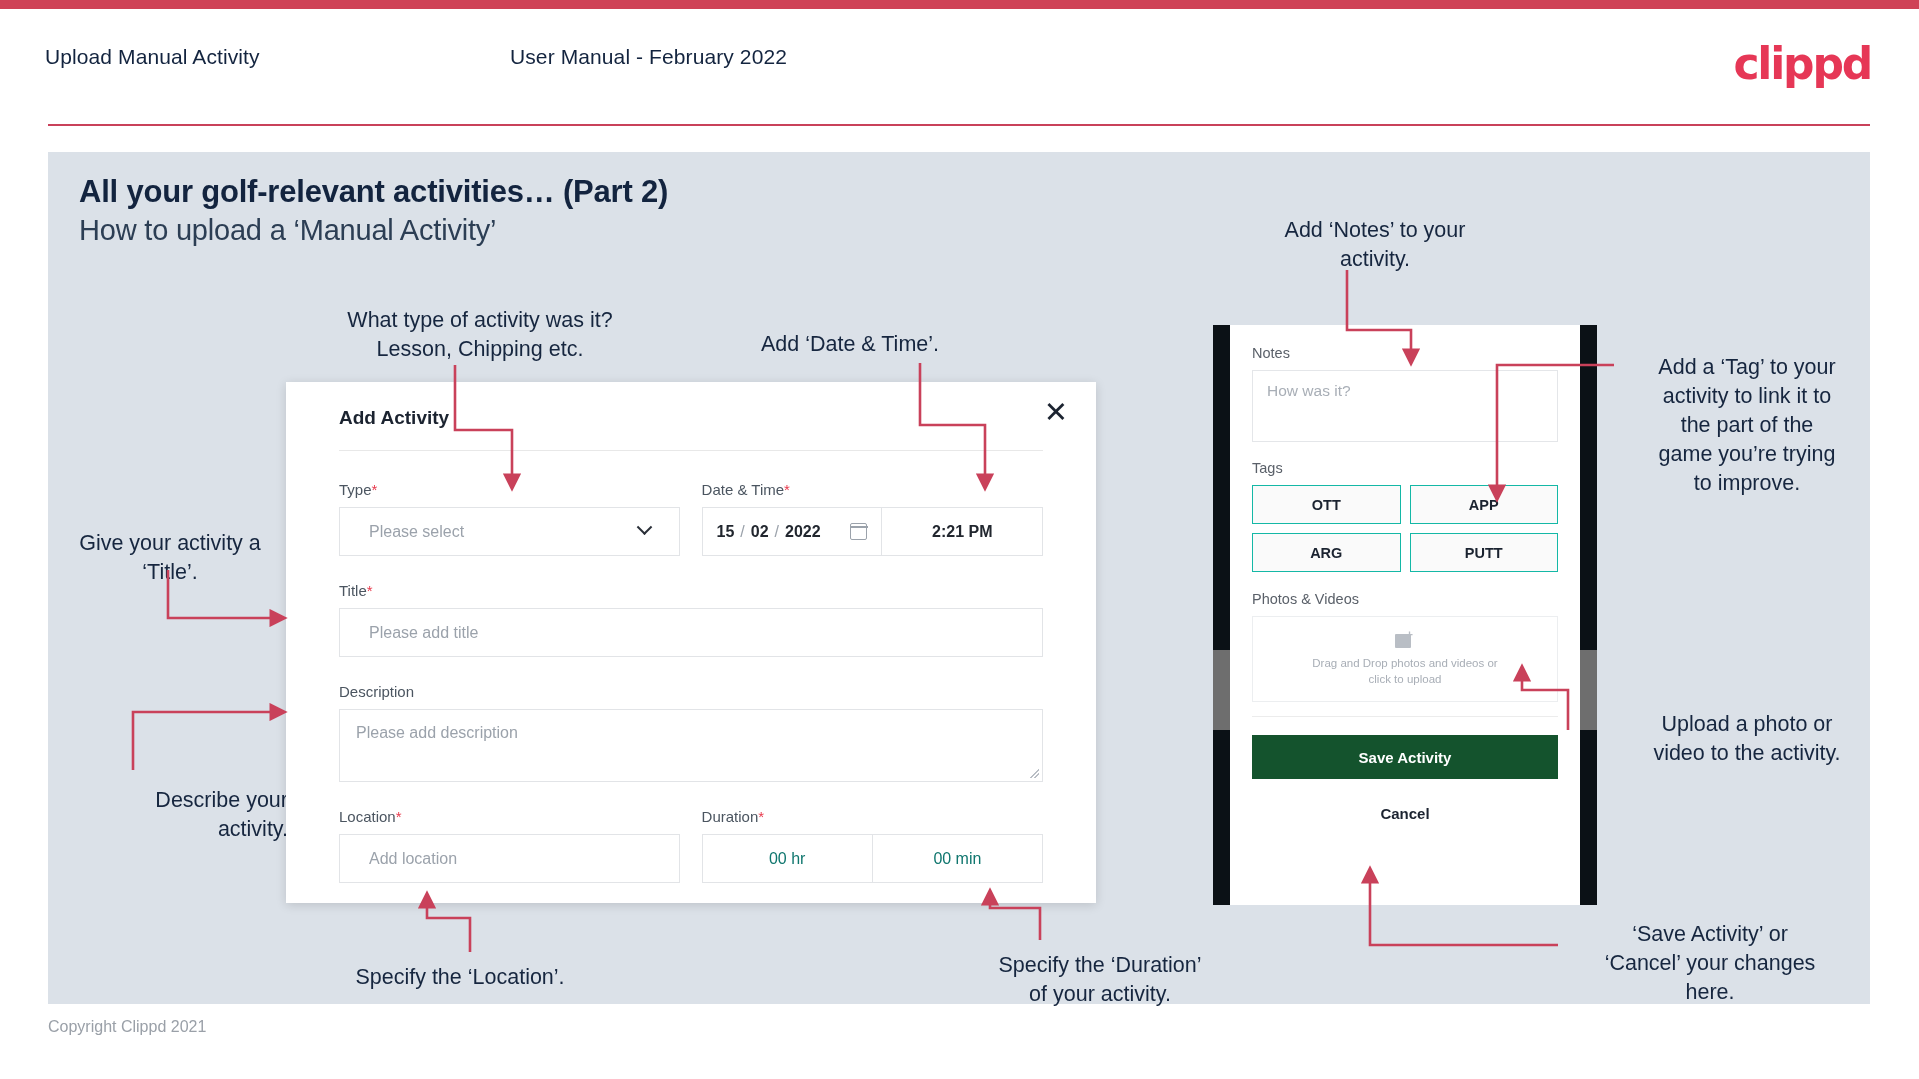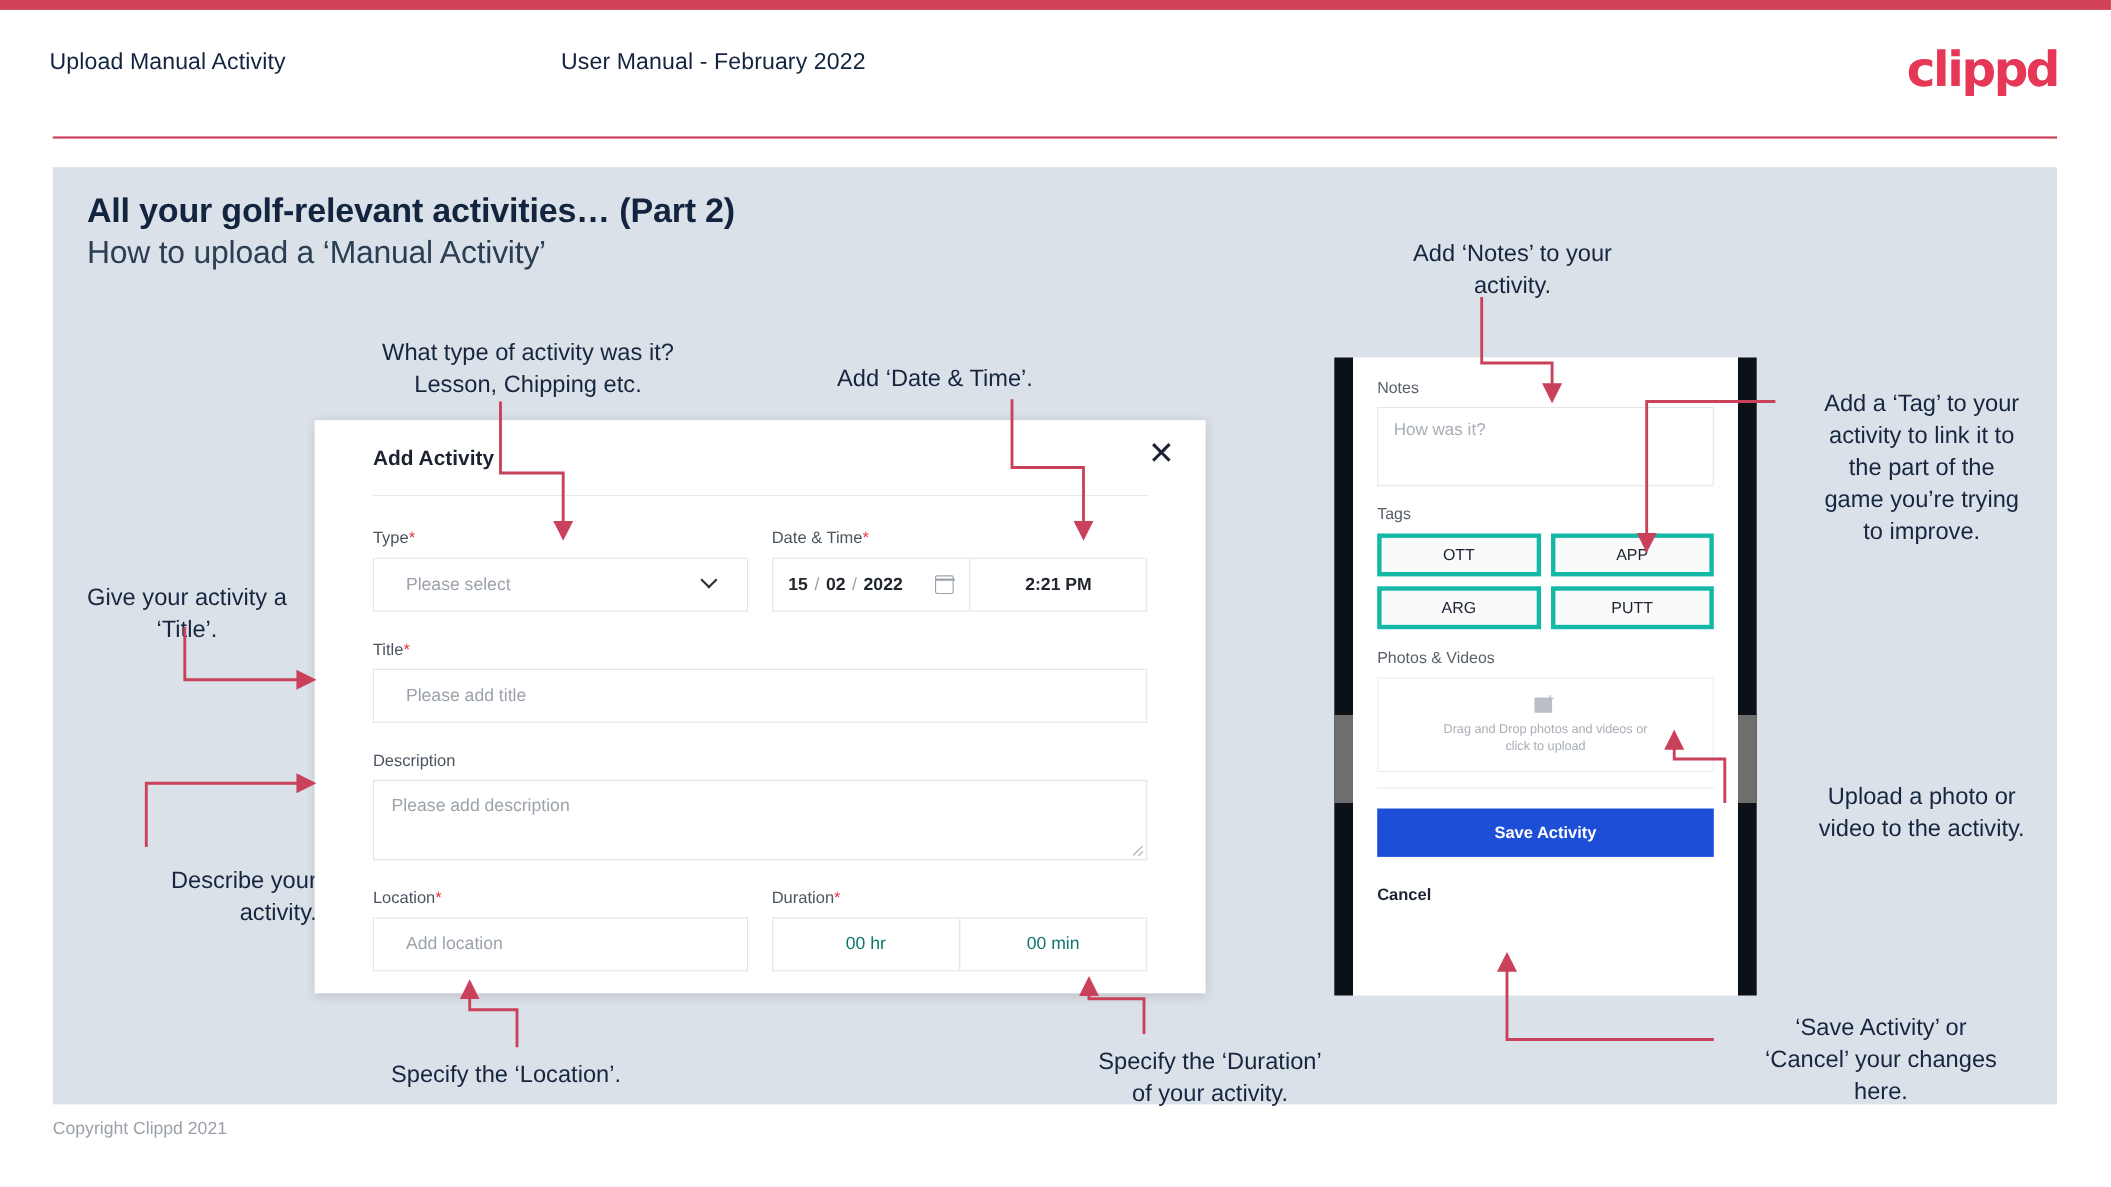--- a/index.html
+++ b/index.html
@@ -163,9 +163,9 @@
   }
   .tag-grid { display: grid; grid-template-columns: 1fr 1fr; gap: 9px; margin-bottom: 19px; }
   .tag {
-    height: 39px; border: 4px solid #14b8a6; background: #fafafa;
+    height: 39px; border: 1px solid #14b8a6; background: #fafafa;
     display: flex; align-items: center; justify-content: center;
-    font-size: 14.5px; font-weight: 400; color: #1b2330;
+    font-size: 14.5px; font-weight: 700; color: #1b2330;
   }
   .dropzone {
     height: 86px; border: 1px solid #eceef0;

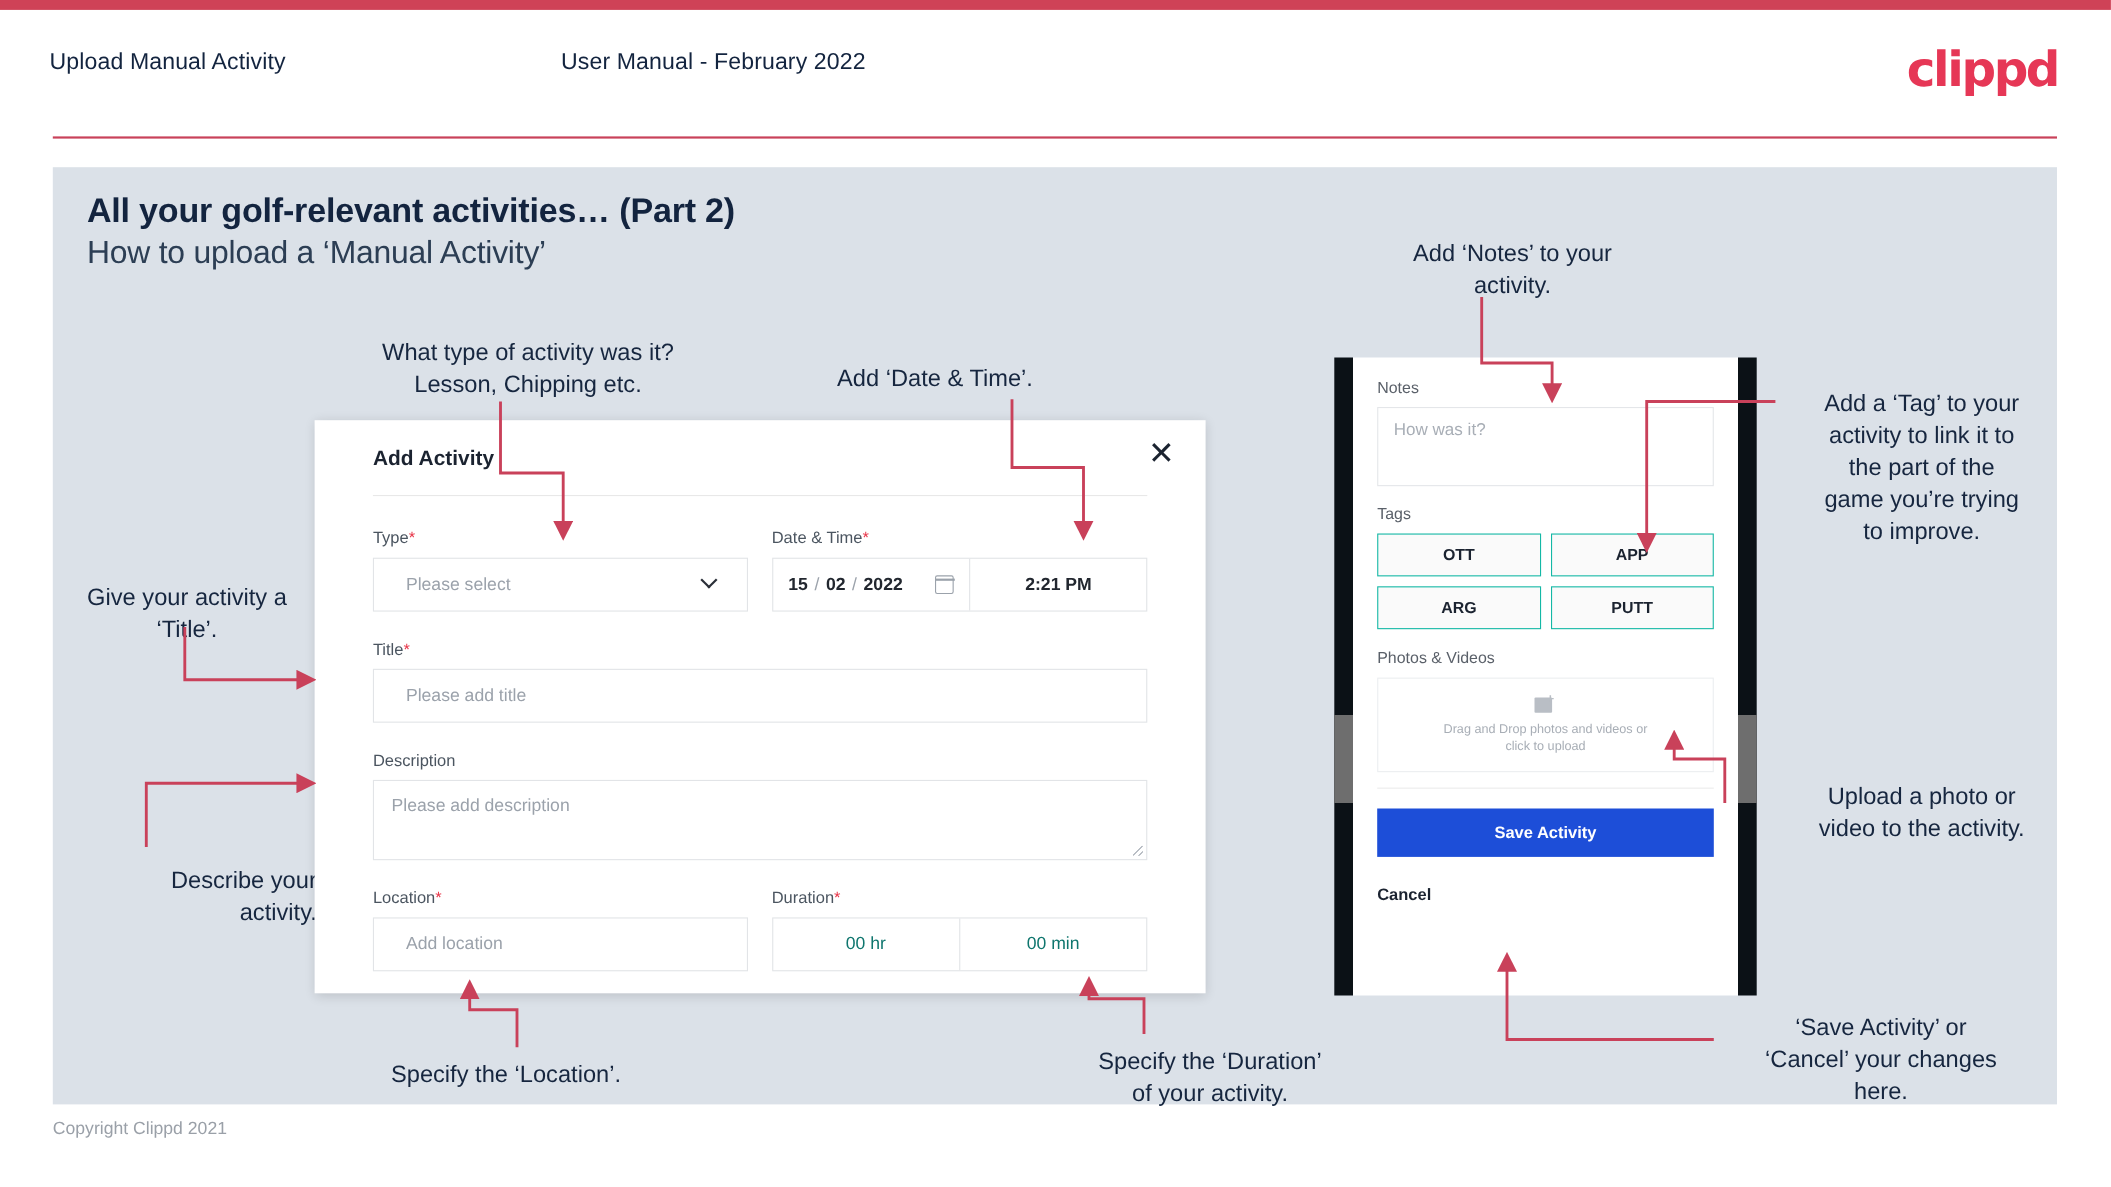--- a/index.html
+++ b/index.html
@@ -184,7 +184,7 @@
   }
   .dz-rule { height: 1px; background: #ececec; margin: 0 0 18px 0; }
   .save-btn {
-    height: 44px; background: #1d4ed8; color: #fff; font-size: 15px; font-weight: 700;
+    height: 44px; background: #14532d; color: #fff; font-size: 15px; font-weight: 700;
     display: flex; align-items: center; justify-content: center; margin-bottom: 26px;
     cursor: pointer;
   }

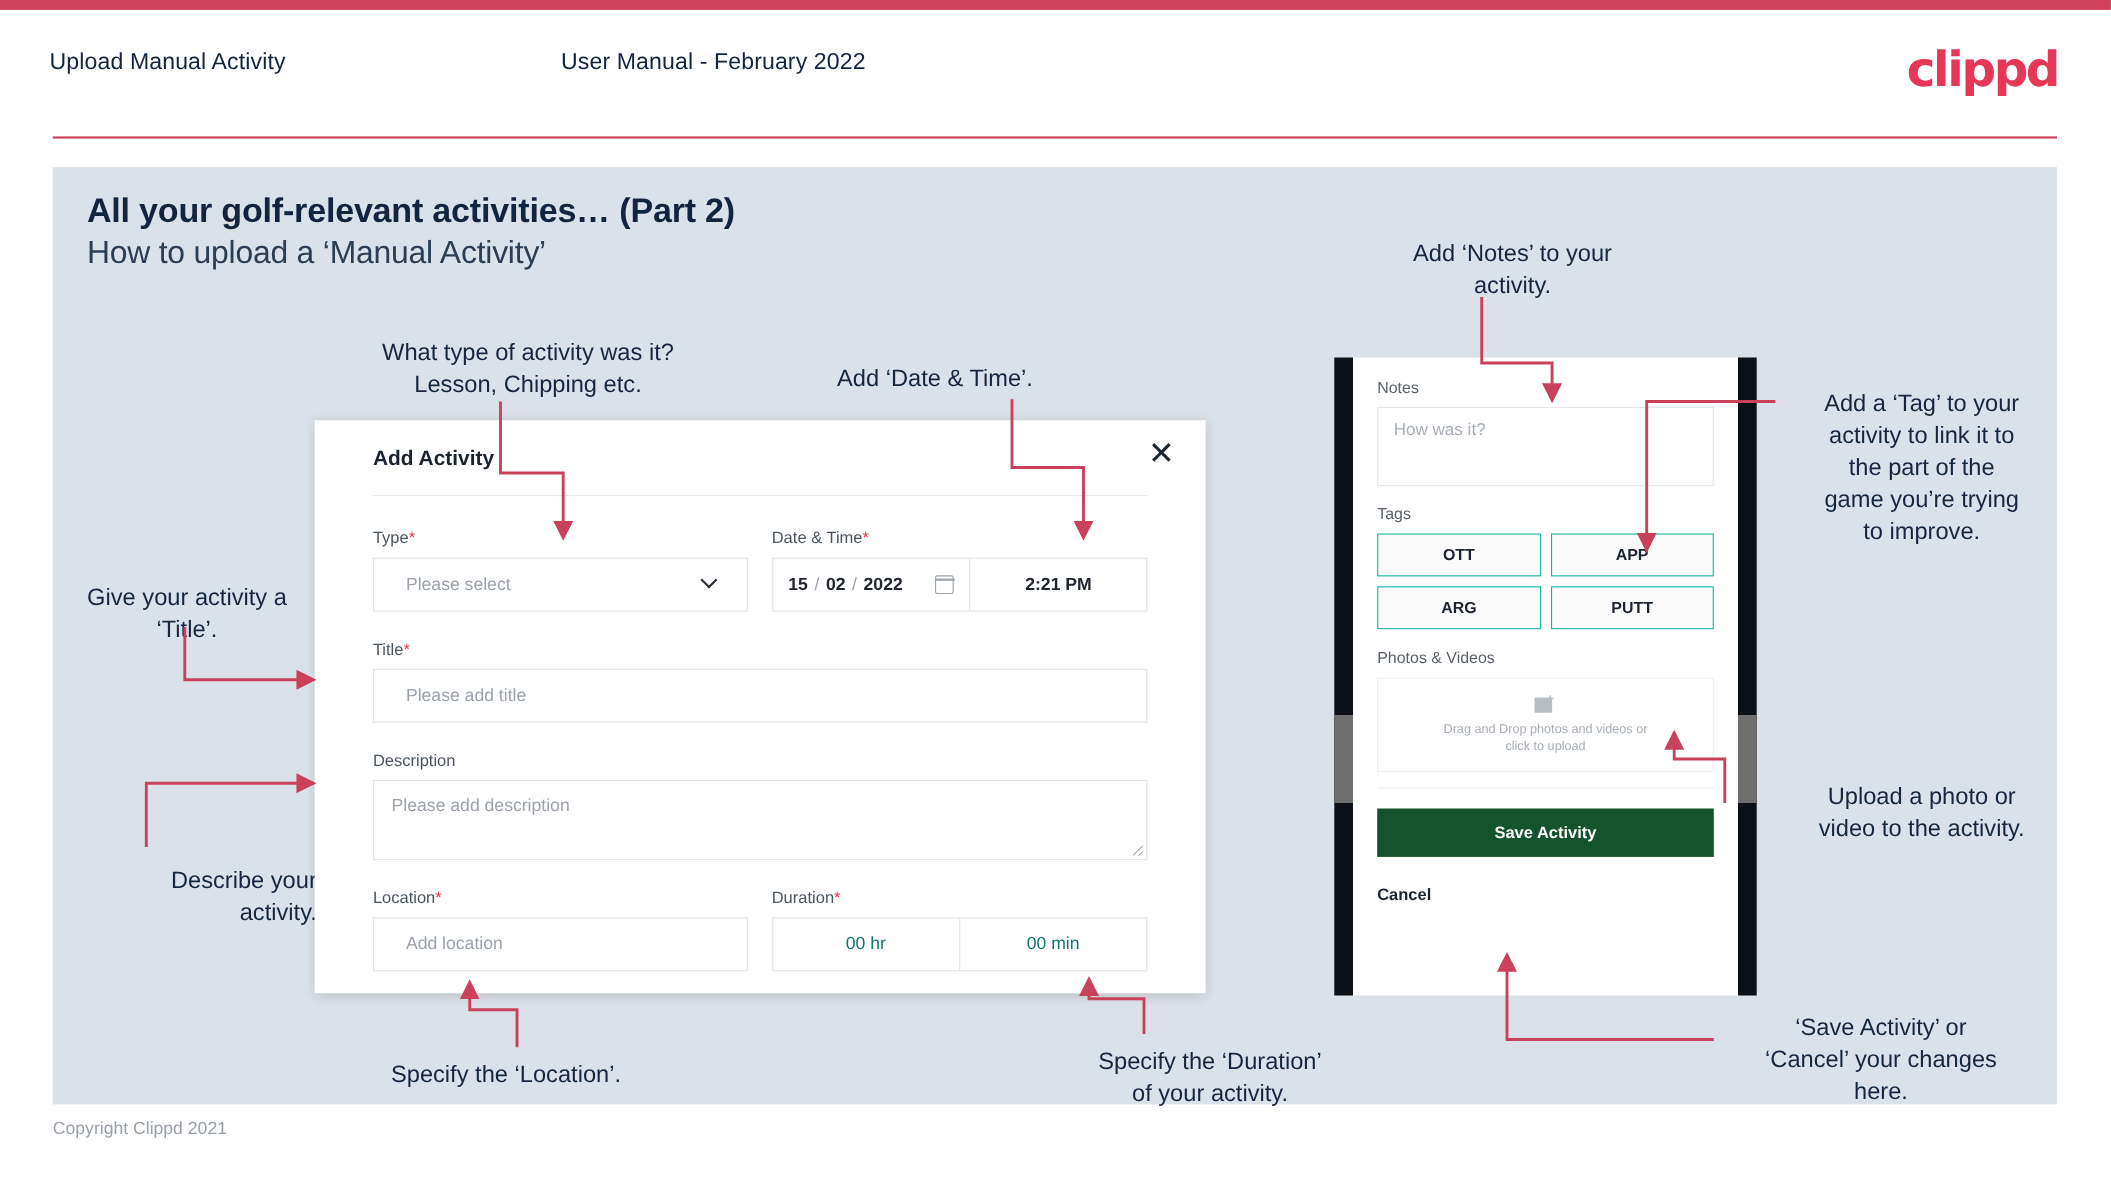--- a/index.html
+++ b/index.html
@@ -189,7 +189,7 @@
     cursor: pointer;
   }
   .cancel-btn {
-    text-align: left; font-size: 15px; font-weight: 700; color: #1b2330; cursor: pointer;
+    text-align: center; font-size: 15px; font-weight: 700; color: #1b2330; cursor: pointer;
   }
 
   

